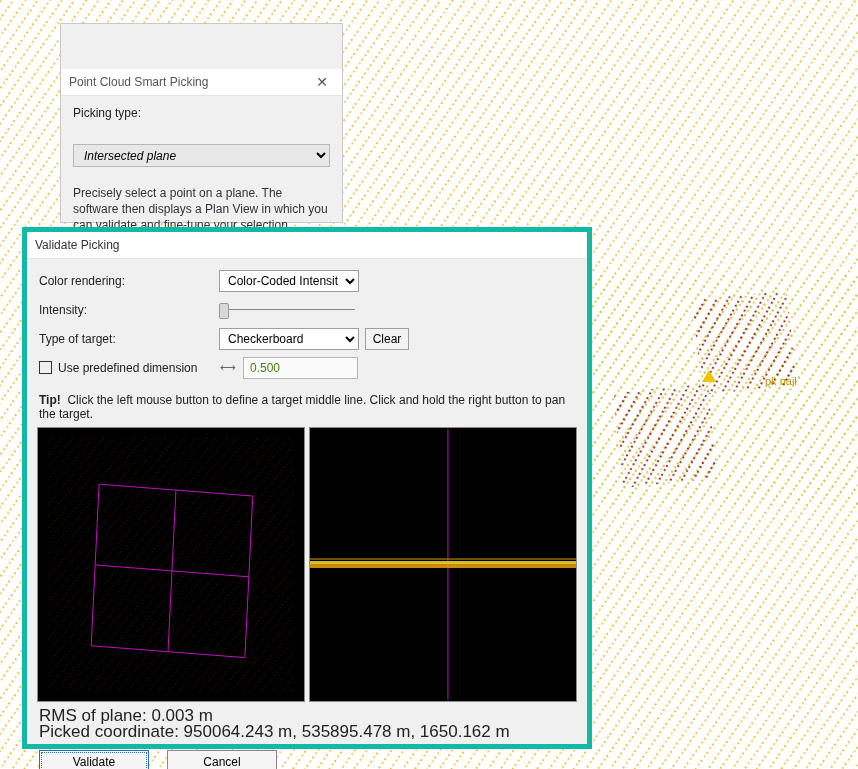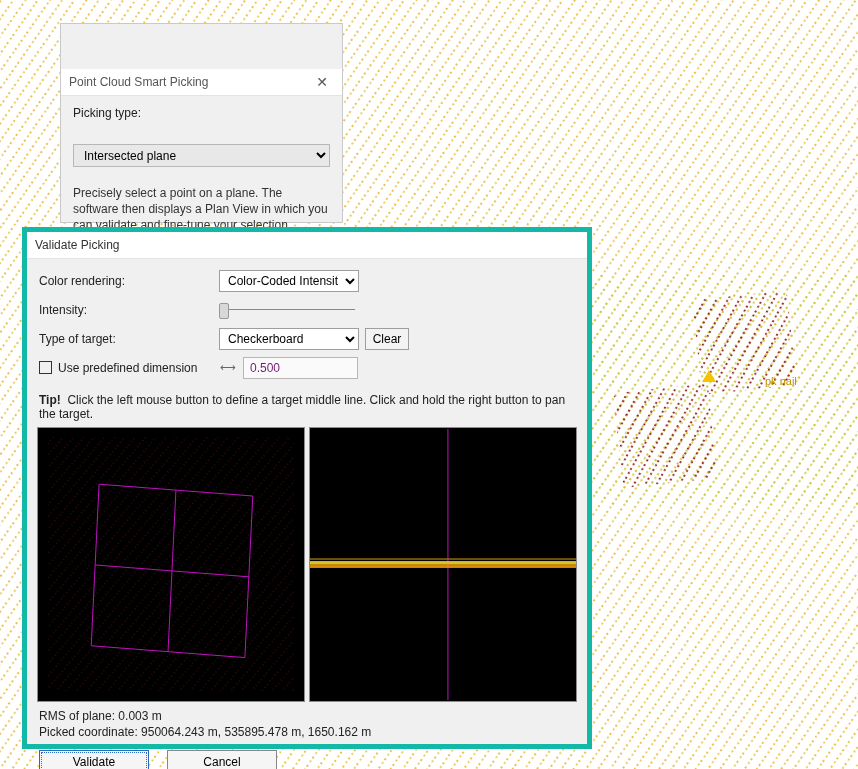--- a/index.html
+++ b/index.html
@@ -55,6 +55,7 @@
   border: 1px solid #b7b7b7;
   font-size: 12px;
   padding: 0 6px;
+  font-style: italic;
 }
 .dialog-top .desc {
   margin-top: 18px;

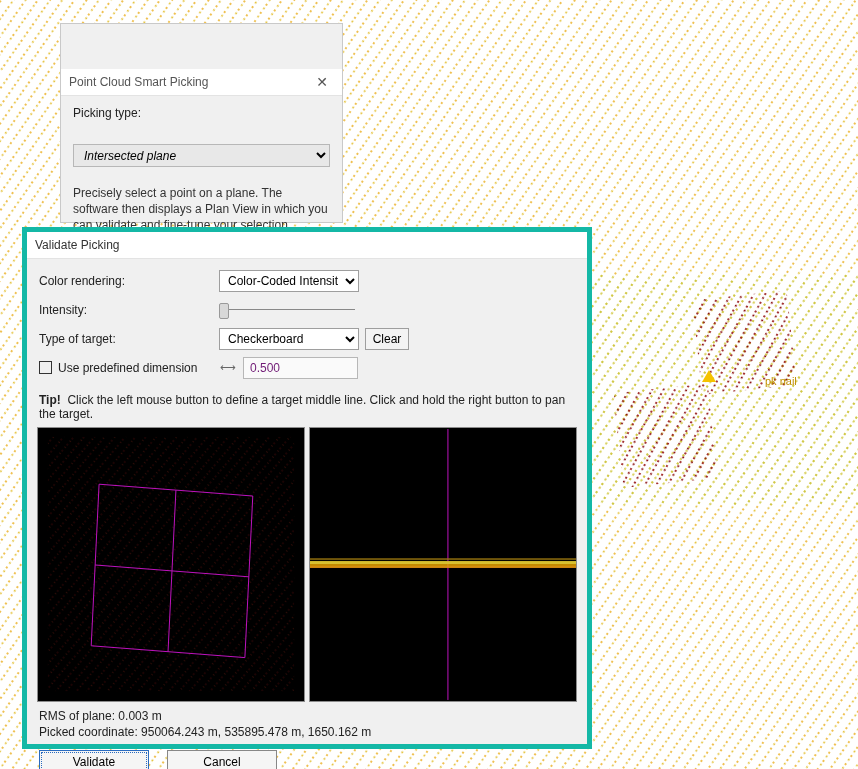--- a/index.html
+++ b/index.html
@@ -137,7 +137,7 @@
   background: #fafafa;
   font-size: 12px;
   padding: 0 6px;
-  color: #701a75;
+  color: #4d7c0f;
 }
 .tip-line {
   padding: 2px 12px 6px 12px;

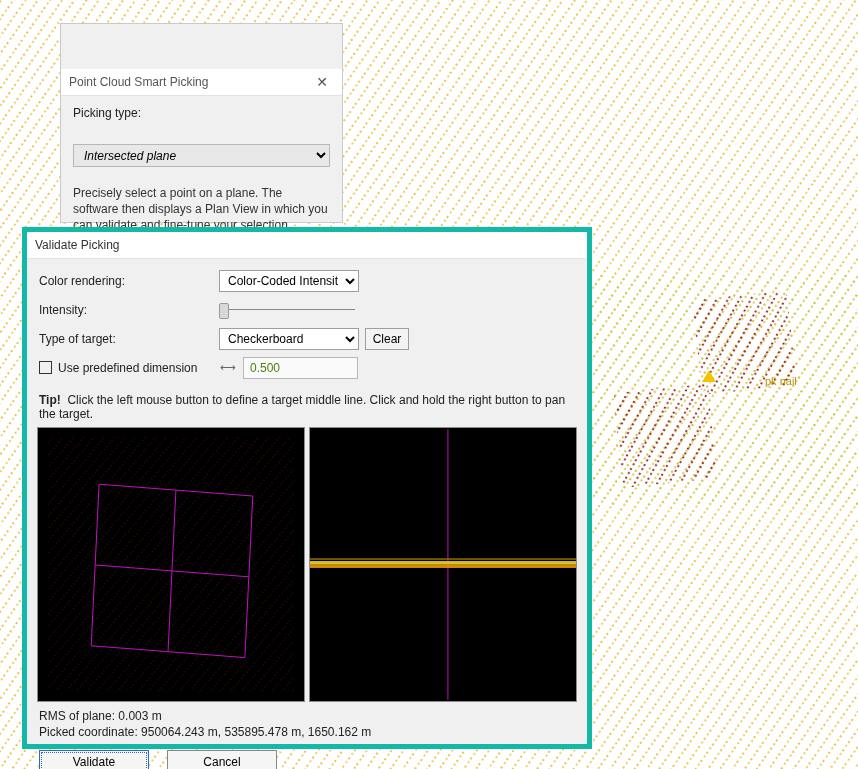--- a/index.html
+++ b/index.html
@@ -161,7 +161,7 @@
 
 .stats {
   padding: 6px 12px 4px 12px;
-  font-size: 12px;
+  font-size: 17px;
   line-height: 16px;
 }
 .btnrow {

